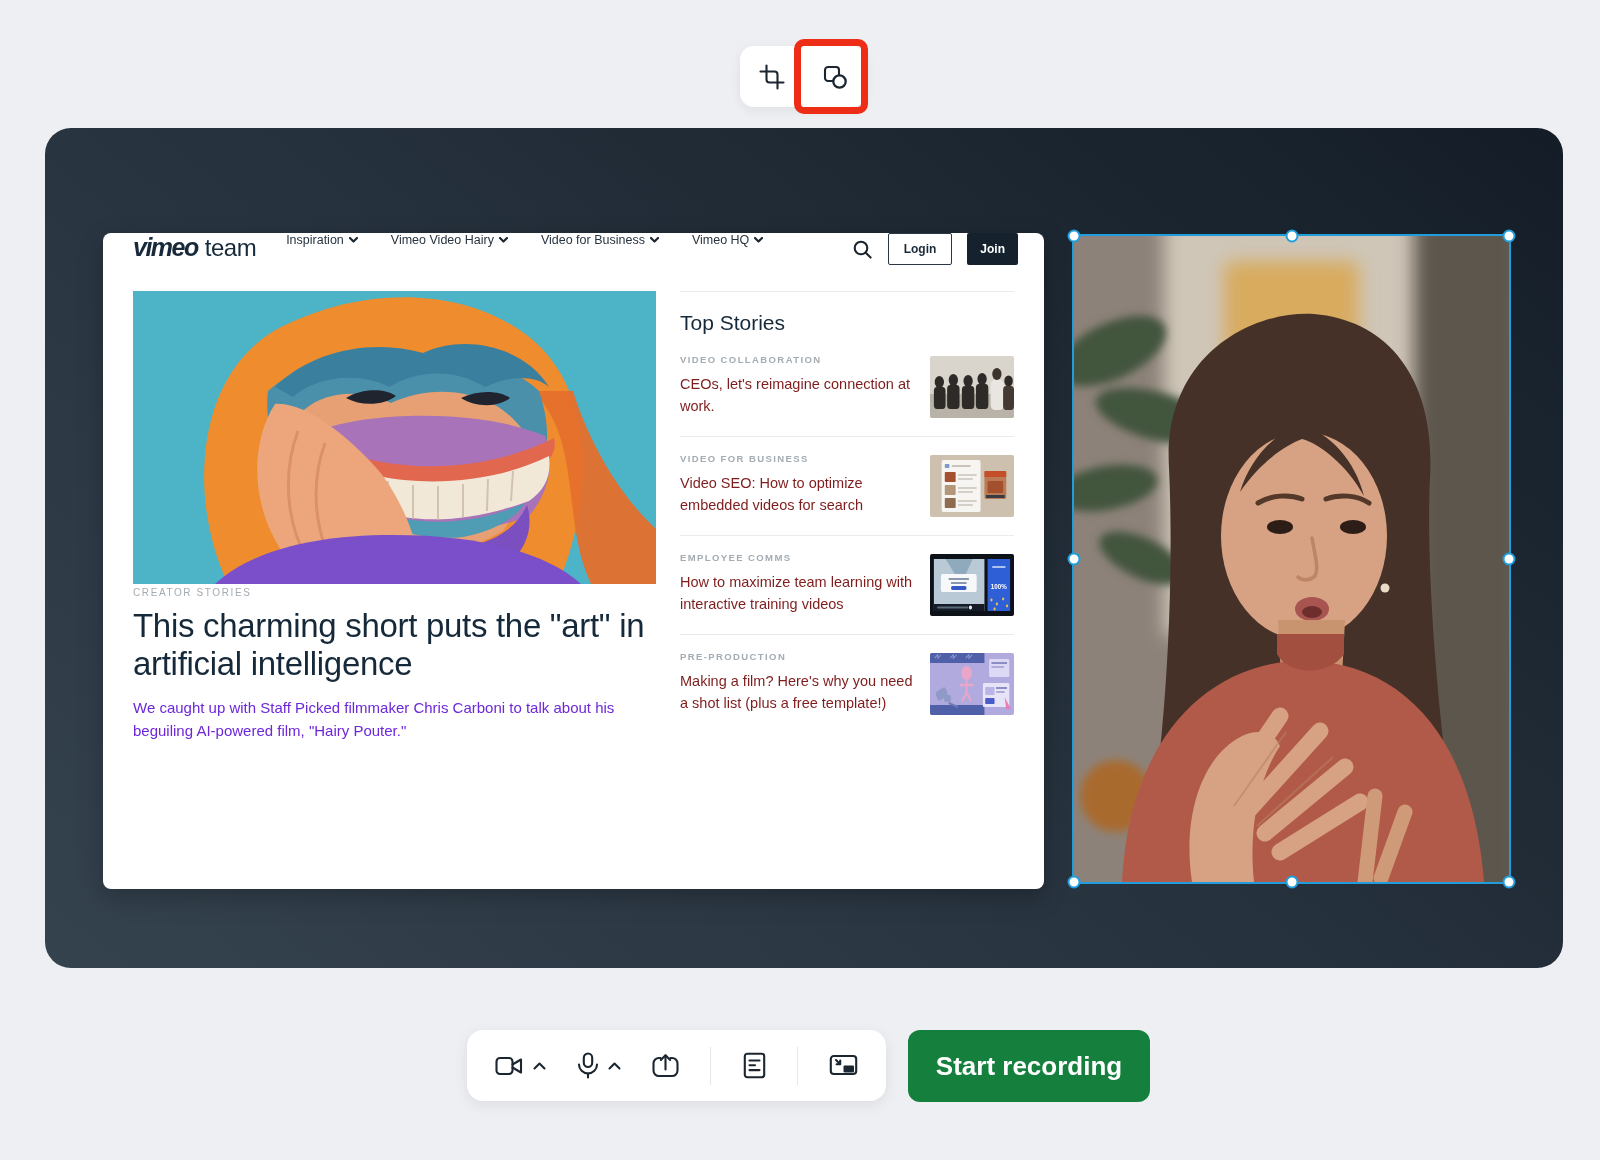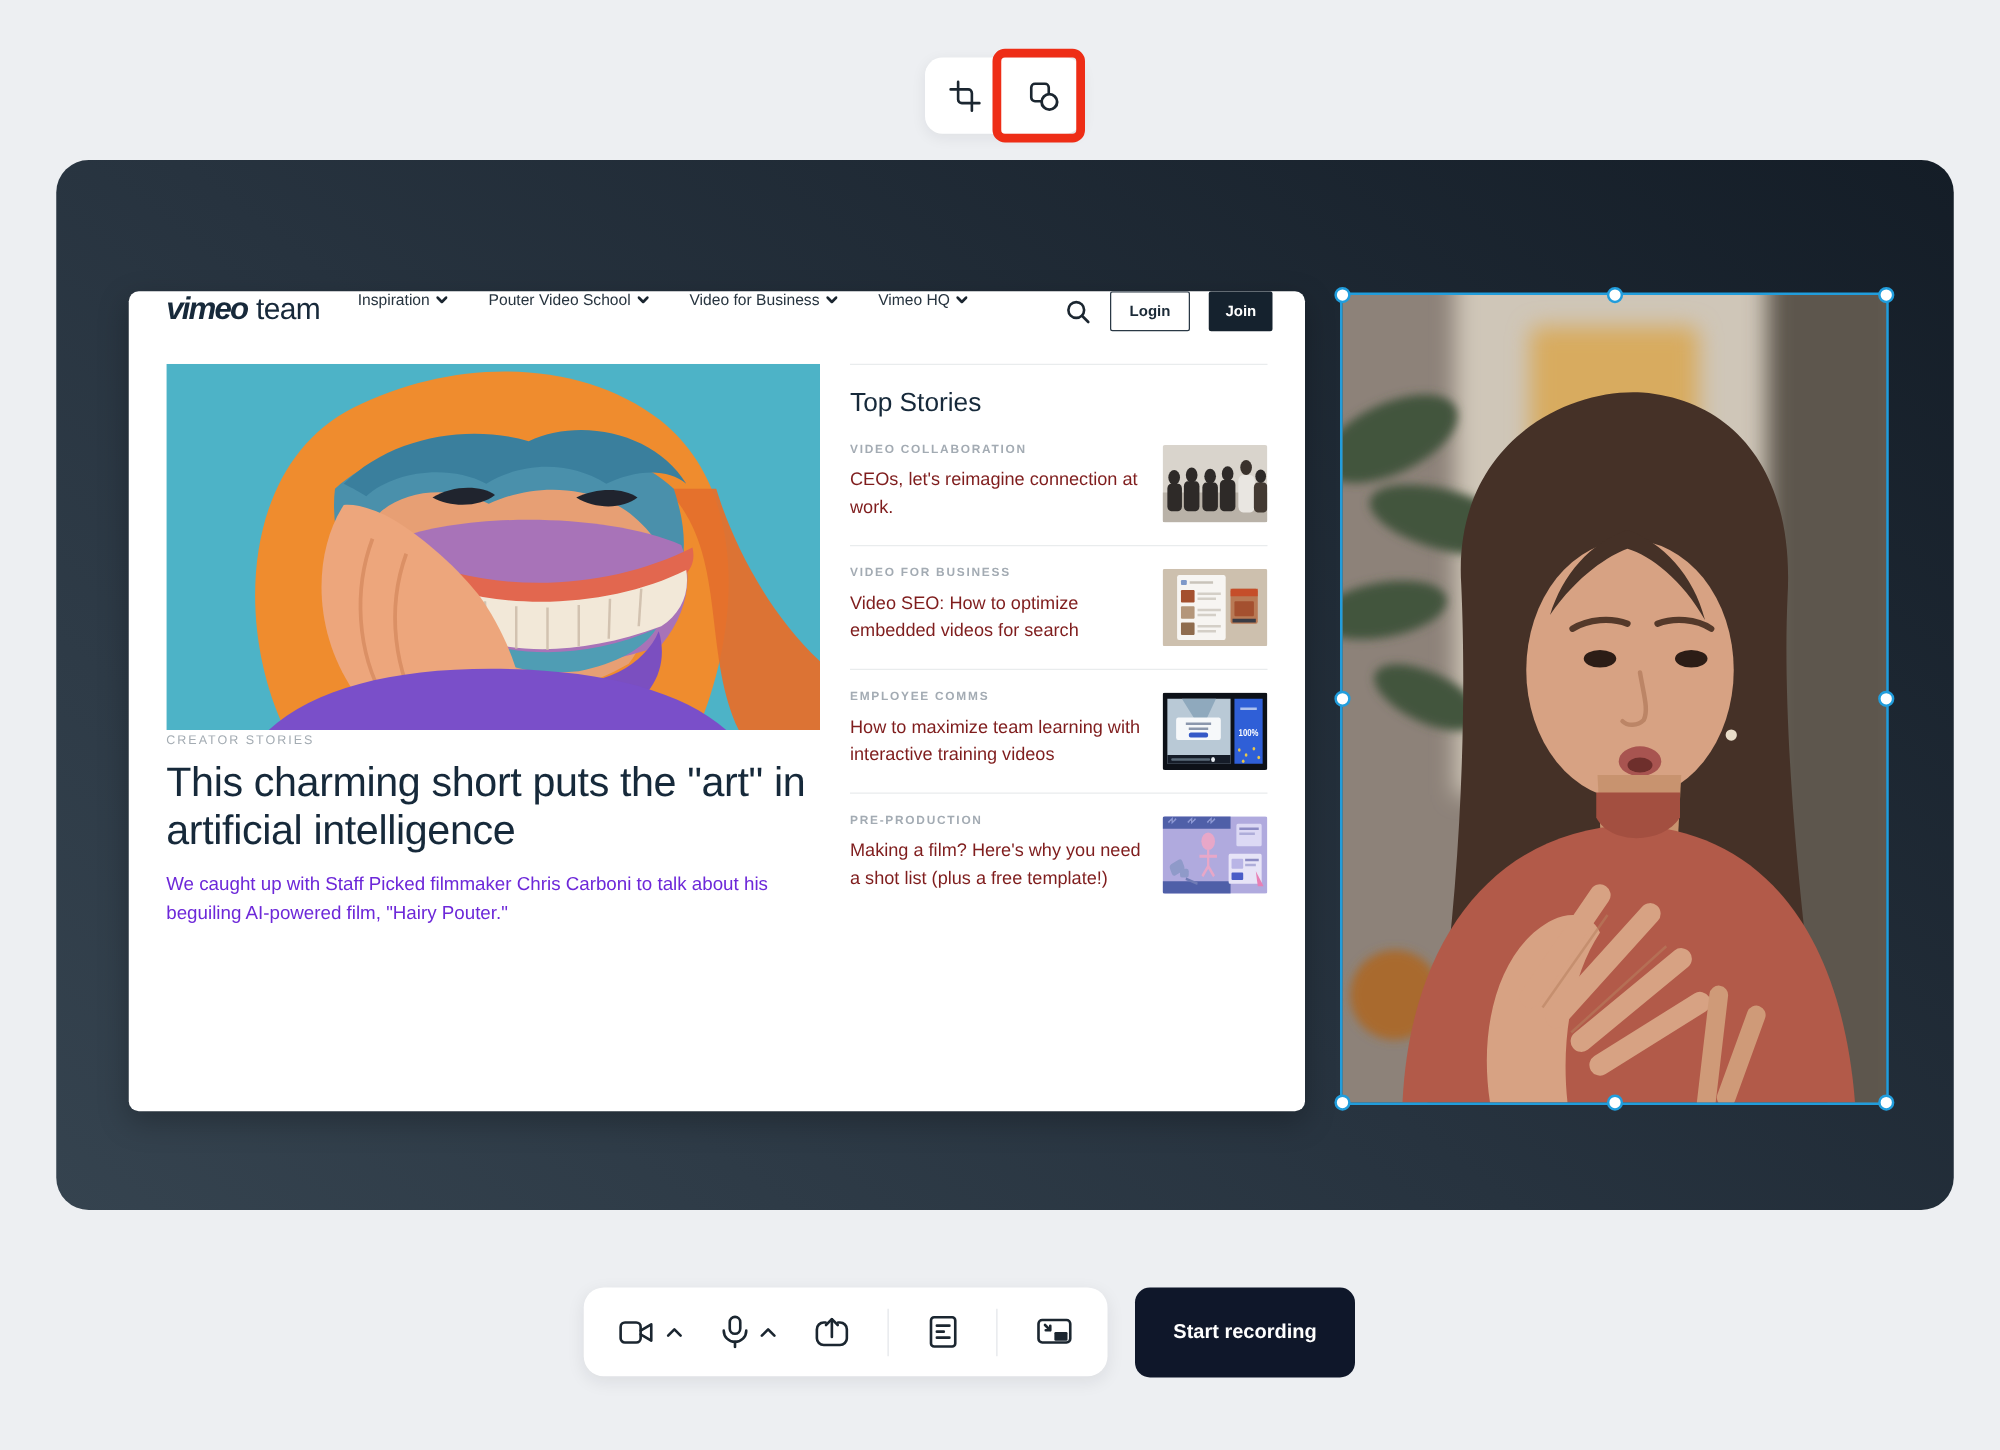--- a/index.html
+++ b/index.html
@@ -147,7 +147,7 @@
               </svg>
           </span>
           <span class="navlink">
-            <span>Pouter Video School</span>
+            <span>Vimeo Video Hairy</span>
             <svg width="9" height="6" viewBox="0 0 9 6">
                 <path class="ic" stroke-width="1.4" d="M1,1 L4.5,4.6 L8,1"></path>
               </svg>

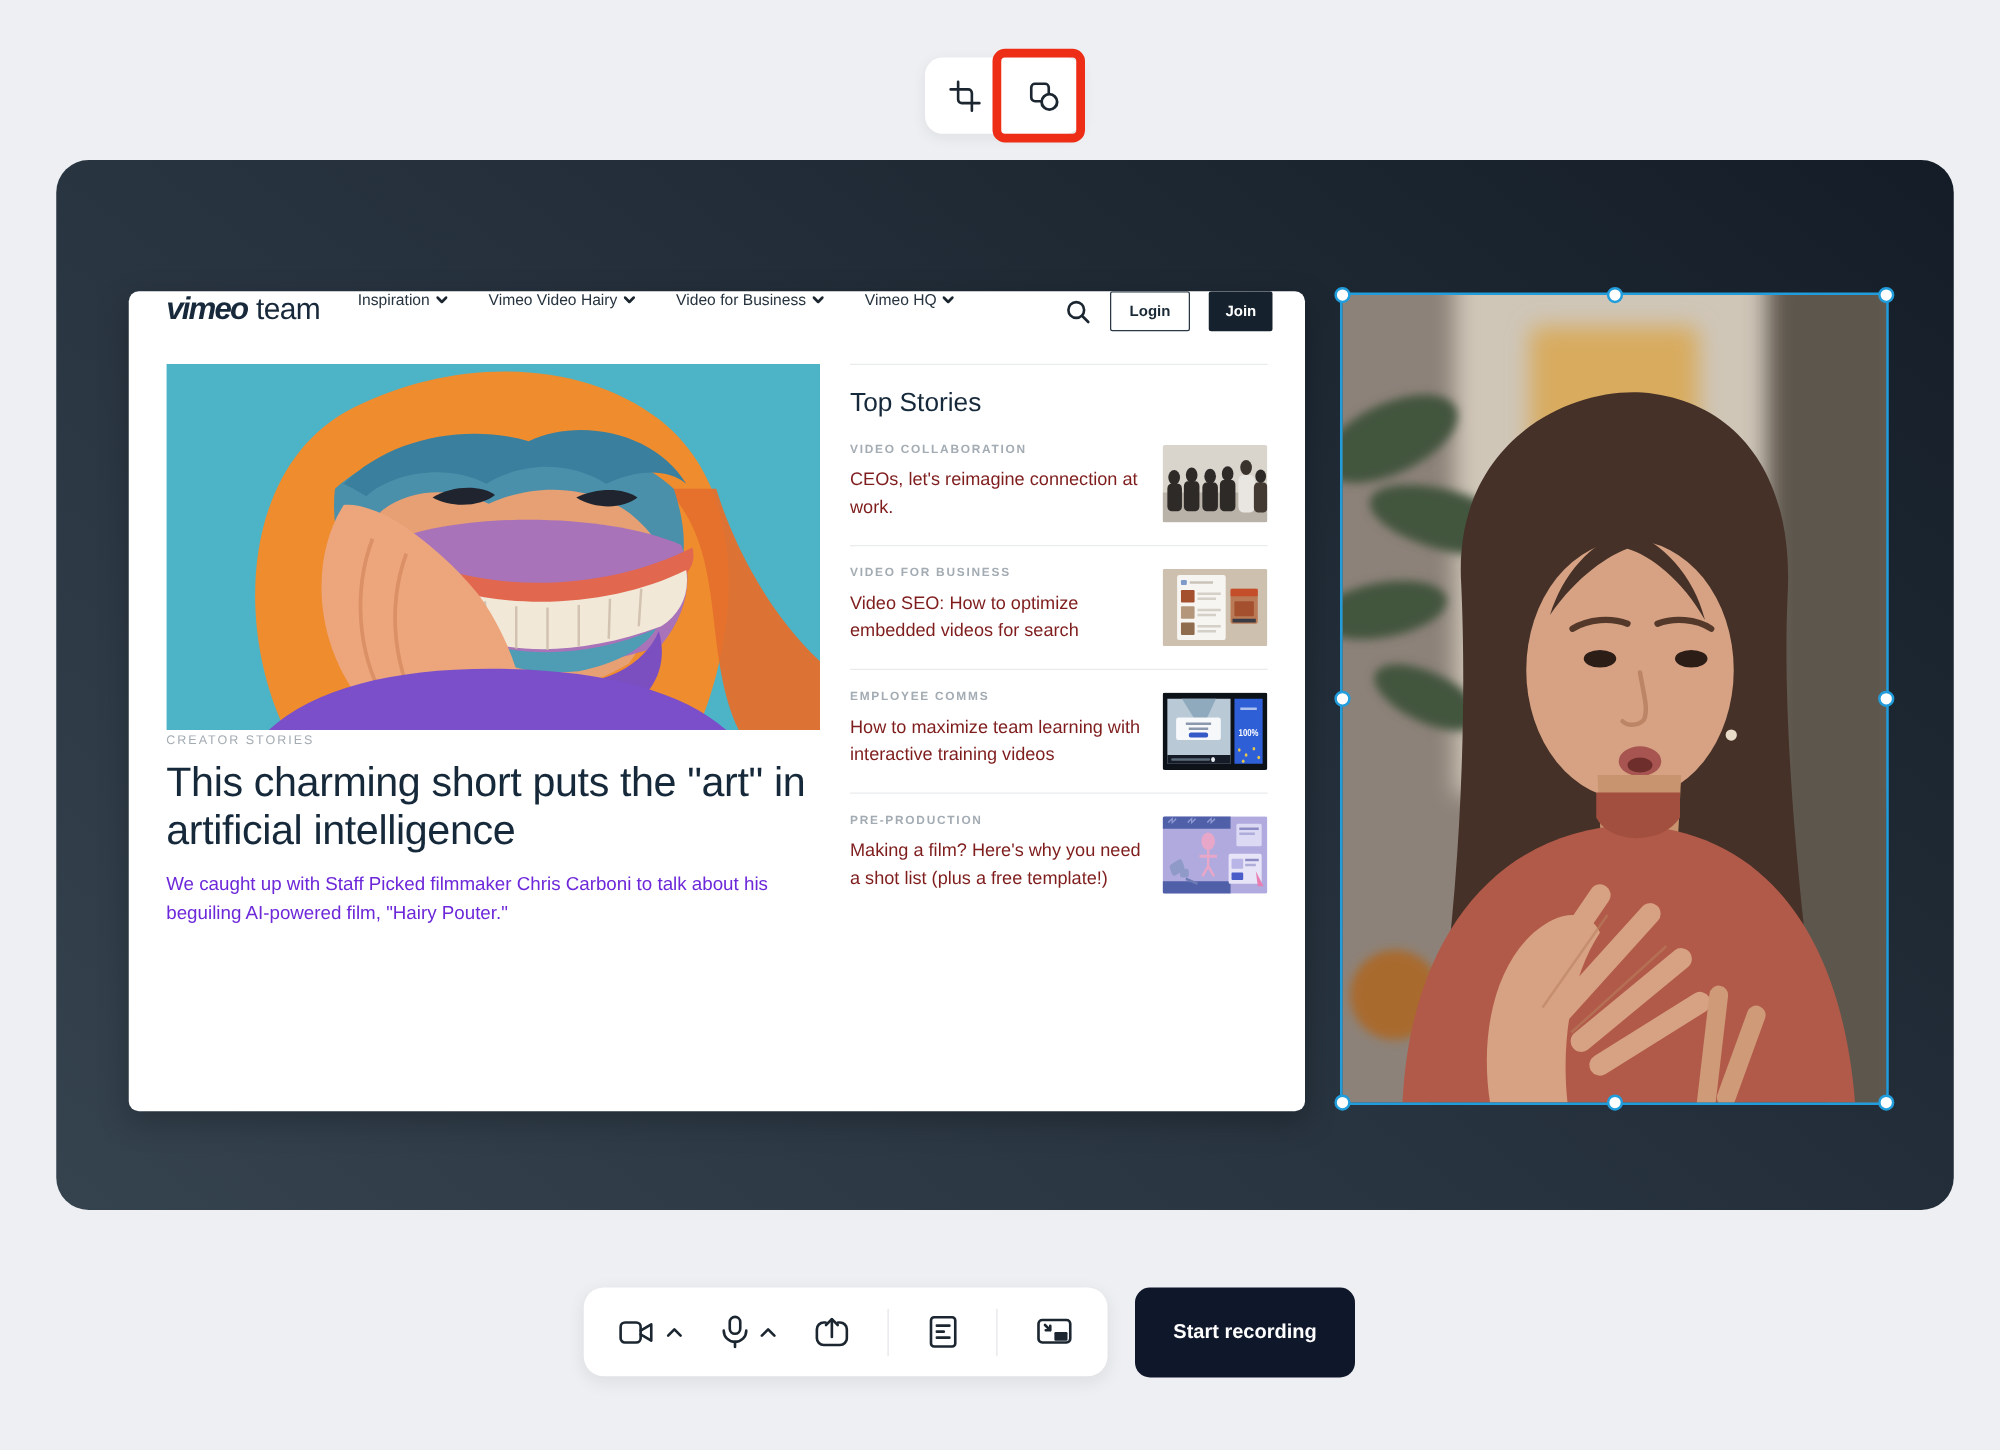--- a/index.html
+++ b/index.html
@@ -103,10 +103,10 @@
   .dock-btn { display:flex; align-items:center; justify-content:center; cursor:pointer; }
   .dock-divider { width:1px; height:38px; background:#e3e6ea; }
   .start-btn {
-    position:absolute; left:908px; top:1030px; width:176px; height:72px;
-    background:#0f172a; border:none; border-radius:12px;
+    position:absolute; left:908px; top:1030px; width:242px; height:72px;
+    background:#15803d; border:none; border-radius:12px;
     color:#ffffff; font-family:"Liberation Sans",sans-serif;
-    font-size:16px; font-weight:700; cursor:pointer;
+    font-size:26px; font-weight:700; cursor:pointer;
   }
   .ic { stroke:#1b2630; fill:none; stroke-width:2.1; stroke-linecap:round; stroke-linejoin:round; }
 </style>

